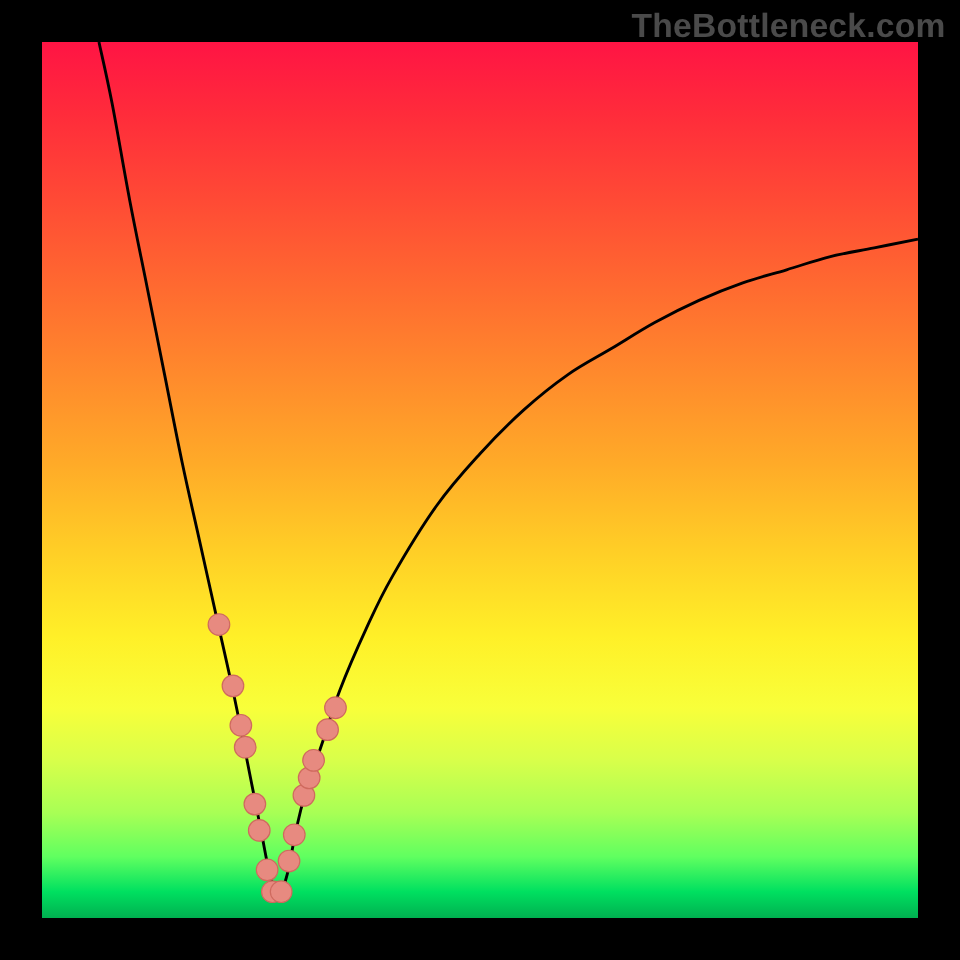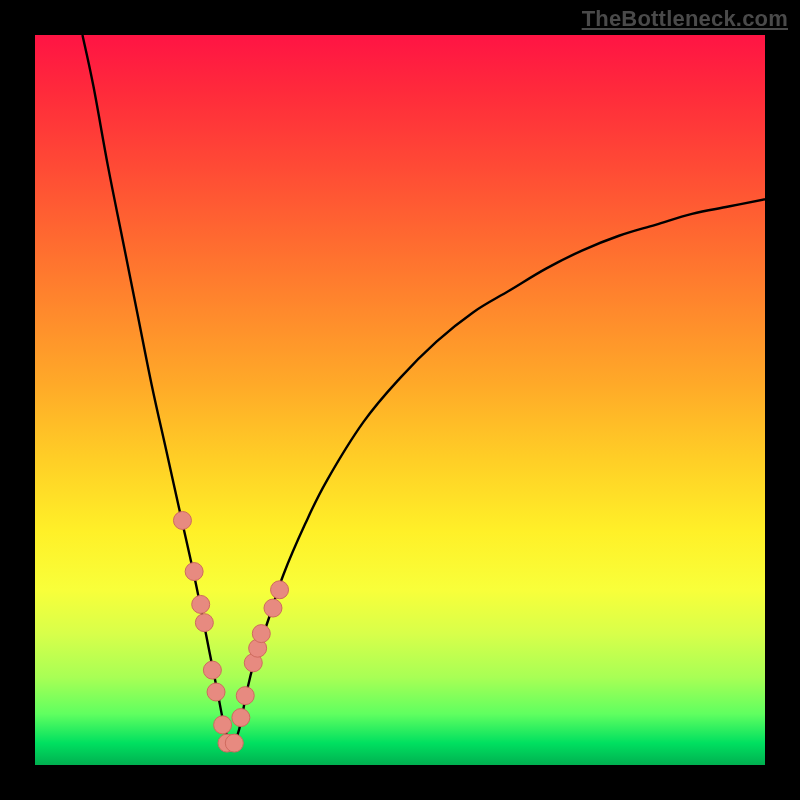--- a/index.html
+++ b/index.html
@@ -47,11 +47,10 @@
     top: 6px;
     right: 12px;
     color: #4a4a4a;
-    font-size: 22px;
+    font-size: 28px;
     font-weight: 600;
     letter-spacing: 0.2px;
     user-select: none;
-    text-decoration: underline;
   }
   svg.curve {
     position: absolute;

